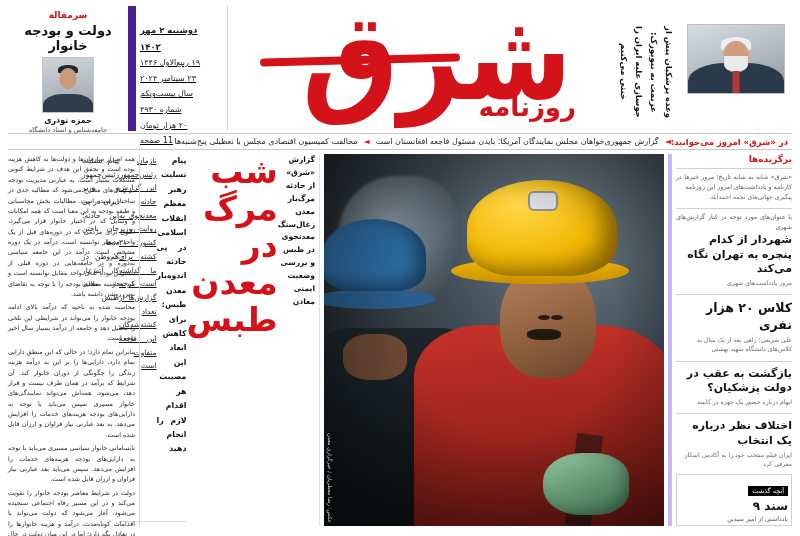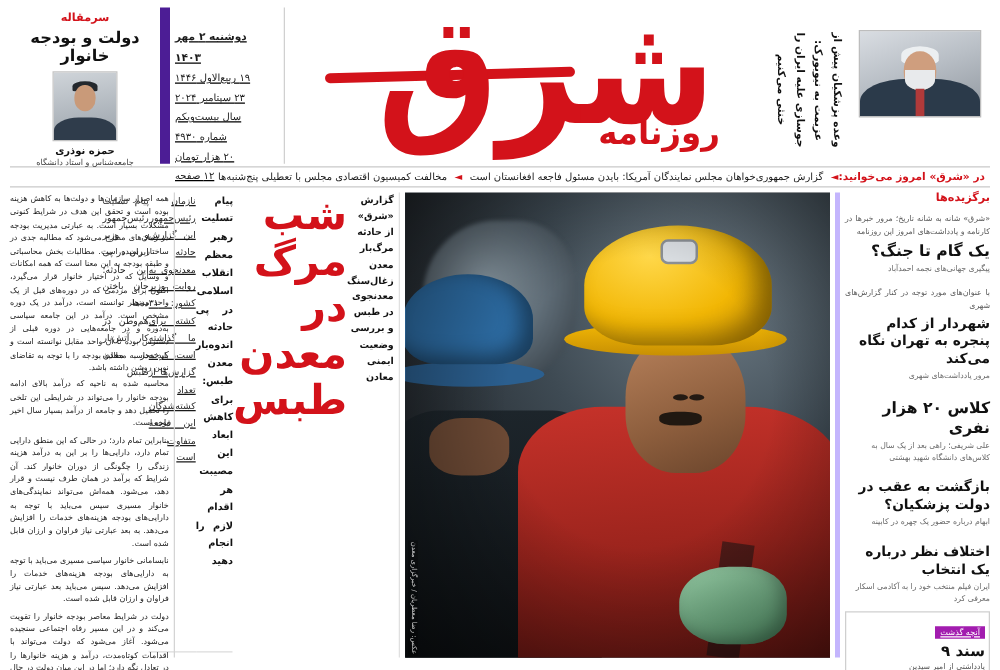--- a/index.html
+++ b/index.html
@@ -420,7 +420,7 @@
       <div>سال بیست‌ویکم</div>
       <div>شماره ۴۹۳۰</div>
       <div>۲۰ هزار تومان</div>
-      <div>۱۲ صفحه</div>
+      <div>11 صفحه</div>
     </div>
 
     <div class="mh-edit">

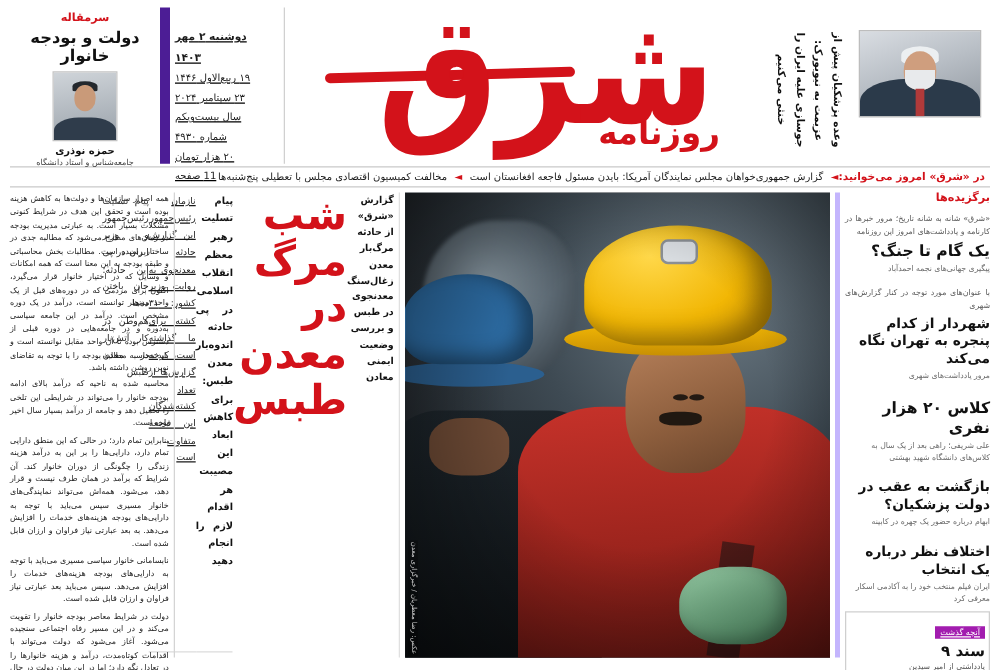--- a/index.html
+++ b/index.html
@@ -454,7 +454,6 @@
 
       <div class="sb-item">
         <div class="sb-note">«شرق» شانه به شانه تاریخ؛ مرور خبرها در کارنامه و یادداشت‌های امروز این روزنامه</div>
-        <div class="sb-title">یک گام تا جنگ؟</div>
         <div class="sb-byline">پیگیری جهانی‌های نجمه احمدآباد</div>
       </div>
       <div class="sb-rule"></div>

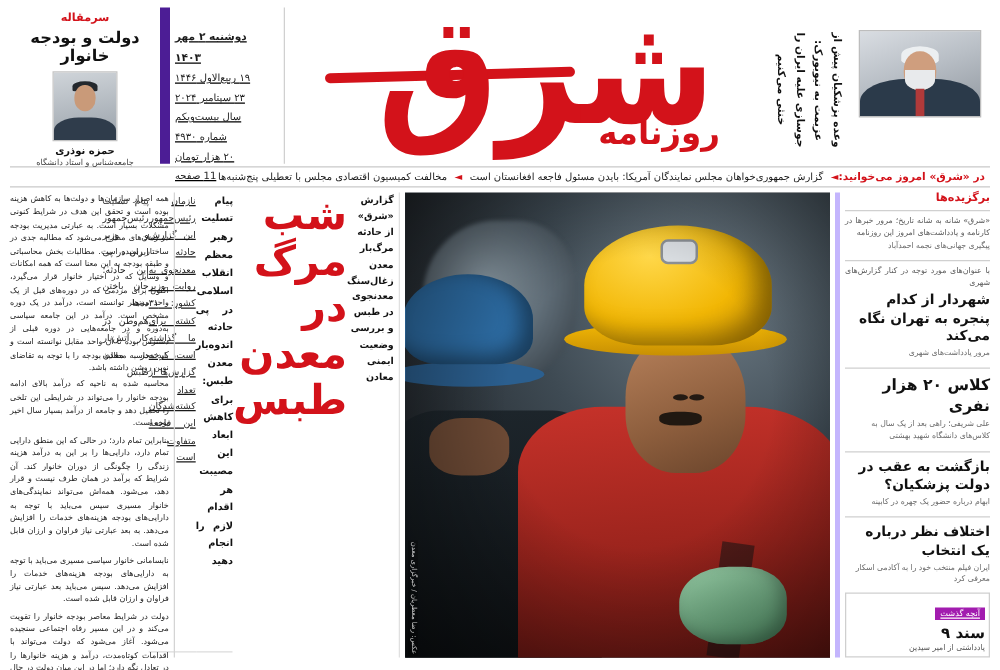--- a/index.html
+++ b/index.html
@@ -217,8 +217,8 @@
     padding: 3px;
   }
   .sb-box-tag {
-    display: inline-block; background: #a21caf; color: #fff;
-    font-size: 6.5px; padding: 1px 4px; margin-bottom: 3px; text-decoration: underline;
+    display: inline-block; background: #000000; color: #fff;
+    font-size: 6.5px; padding: 1px 4px; margin-bottom: 3px;
   }
   .sb-box-title { font-size: 12px; font-weight: bold; color: #111; }
   .sb-box-sub { font-size: 6.2px; color: #555; margin-top: 2px; }

